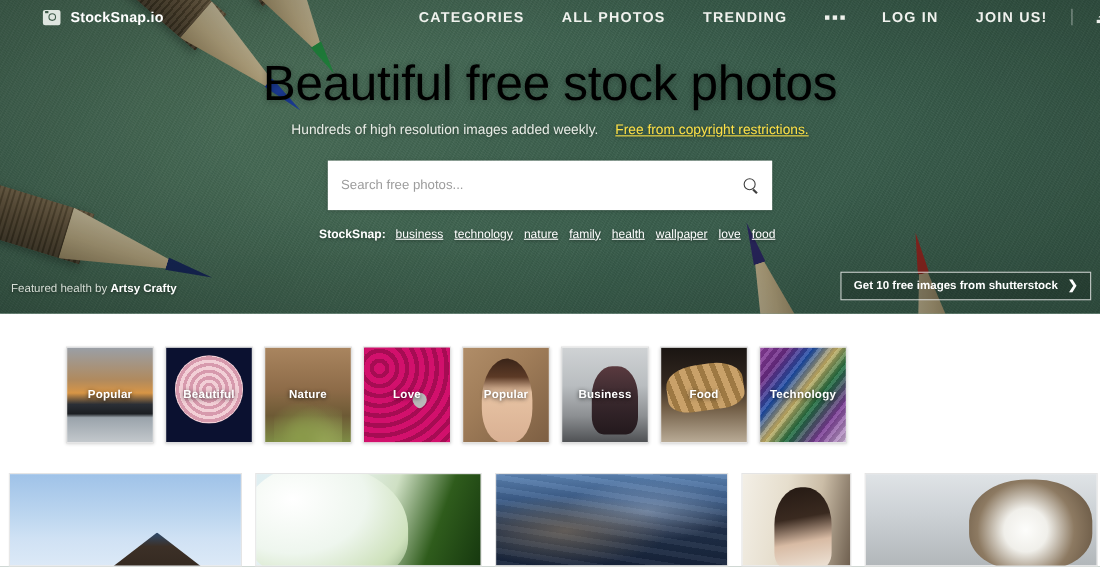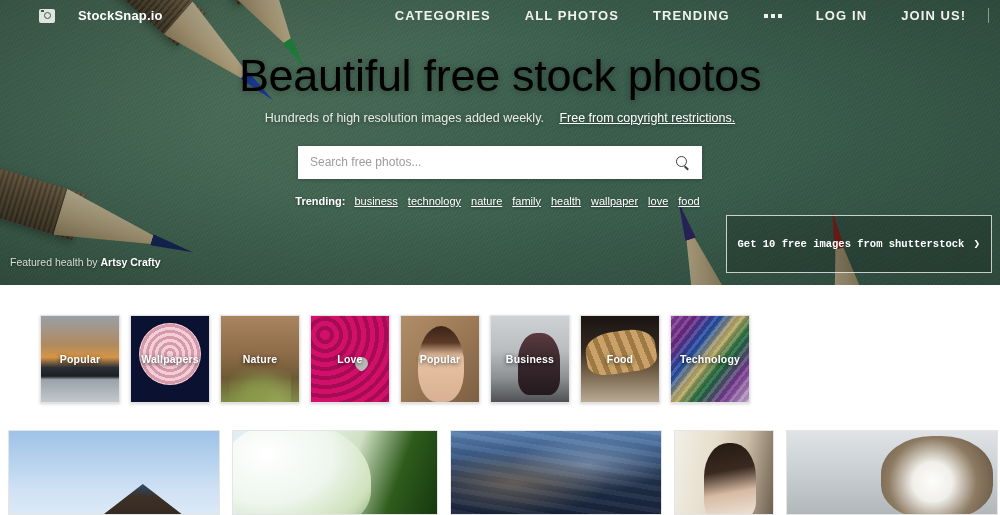--- a/index.html
+++ b/index.html
@@ -82,7 +82,7 @@
     z-index: 6;
     color: #fff;
   }
-  .brand { display: flex; align-items: center; gap: 23px; margin-left: 11px; cursor: pointer; padding-left: 28px; }
+  .brand { display: flex; align-items: center; gap: 9px; margin-left: 11px; cursor: pointer; padding-left: 28px; }
   .brand-icon {
     width: 16px; height: 14px; background: #dfe6e0;
     border-radius: 2px; position: relative;

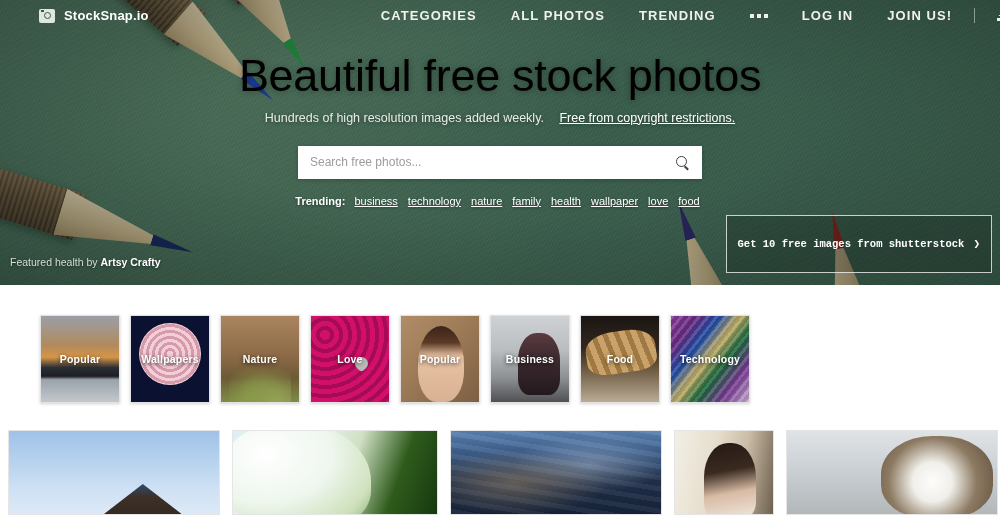--- a/index.html
+++ b/index.html
@@ -136,7 +136,7 @@
     margin-top: 11px; font-size: 12.5px; color: #e8ece6;
     text-shadow: 0 1px 4px rgba(0,0,0,.4);
   }
-  .hero-sub a { color: #ffffff; text-decoration: underline; cursor: pointer; margin-left: 12px; }
+  .hero-sub a { color: #fde047; text-decoration: underline; cursor: pointer; margin-left: 12px; }
 
   .search-wrap {
     margin: 21px auto 0; width: 404px; height: 33px;

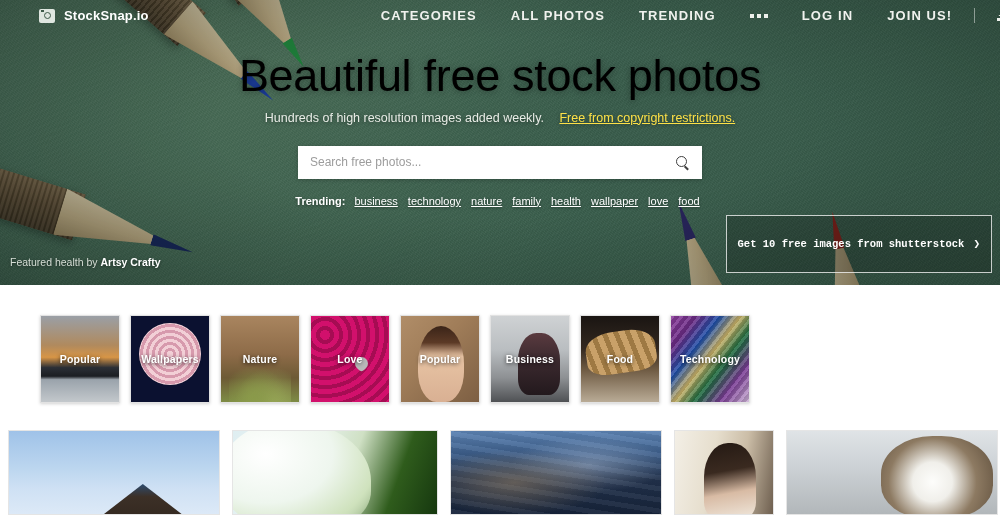--- a/index.html
+++ b/index.html
@@ -139,7 +139,7 @@
   .hero-sub a { color: #fde047; text-decoration: underline; cursor: pointer; margin-left: 12px; }
 
   .search-wrap {
-    margin: 21px auto 0; width: 404px; height: 33px;
+    margin: 21px auto 0; width: 404px; height: 45px;
     background: #fff; display: flex; align-items: center;
     box-shadow: 0 1px 4px rgba(0,0,0,.22);
   }

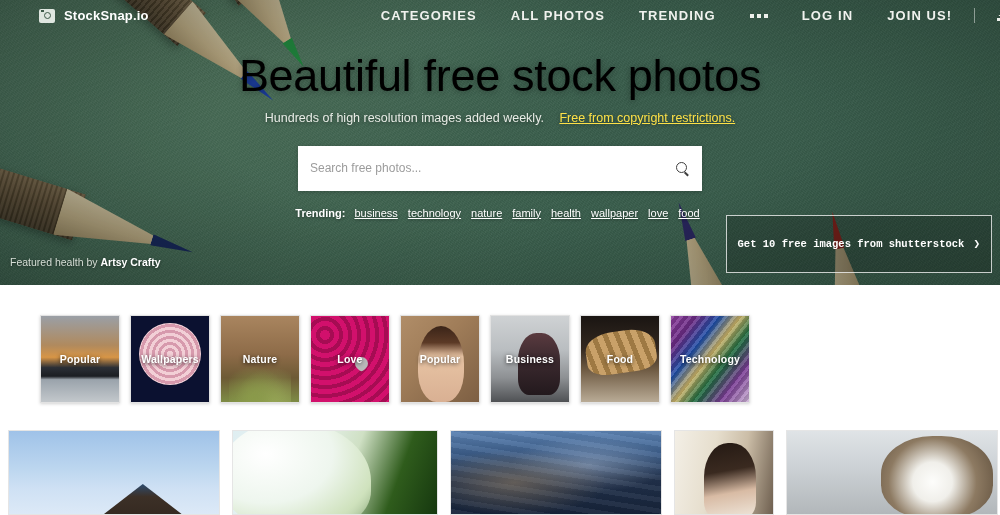--- a/index.html
+++ b/index.html
@@ -403,7 +403,7 @@
     </div>
 
     <div class="trending">
-      <span class="label">Trending:</span><a>business</a><a>technology</a><a>nature</a><a>family</a><a>health</a><a>wallpaper</a><a>love</a><a>food</a>
+      <span class="label">StockSnap:</span><a>business</a><a>technology</a><a>nature</a><a>family</a><a>health</a><a>wallpaper</a><a>love</a><a>food</a>
     </div>
   </div>
 

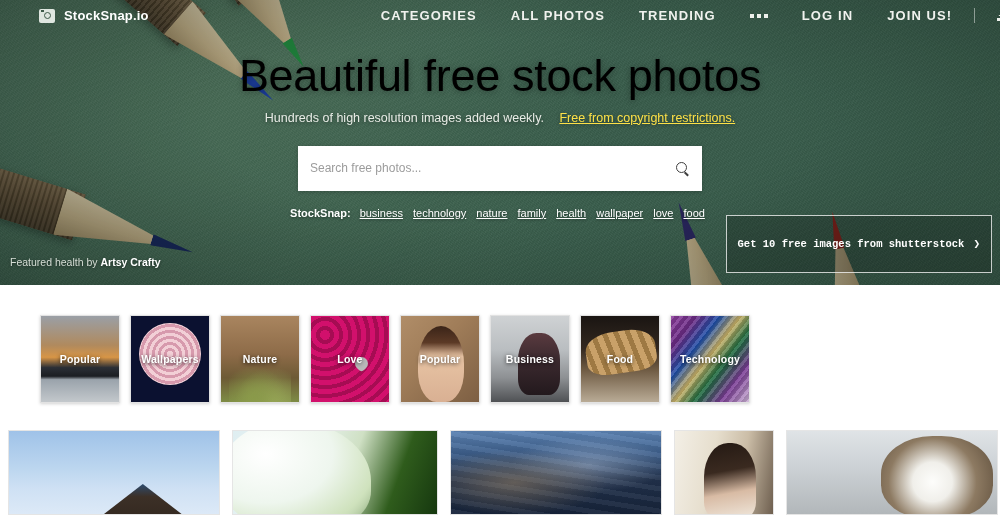--- a/index.html
+++ b/index.html
@@ -183,8 +183,8 @@
     border: 1px solid rgba(255,255,255,.75);
     background: rgba(0,0,0,.18);
     color: #fff; font-size: 10.5px; font-weight: bold;
-    padding: 22px 11px; display: flex; align-items: center; gap: 9px;
-    cursor: pointer; white-space: nowrap; font-family: Liberation Mono, monospace;
+    padding: 6px 11px; display: flex; align-items: center; gap: 9px;
+    cursor: pointer; white-space: nowrap;
   }
   .shutter-btn .chev { font-size: 11px; line-height: 1; }
 

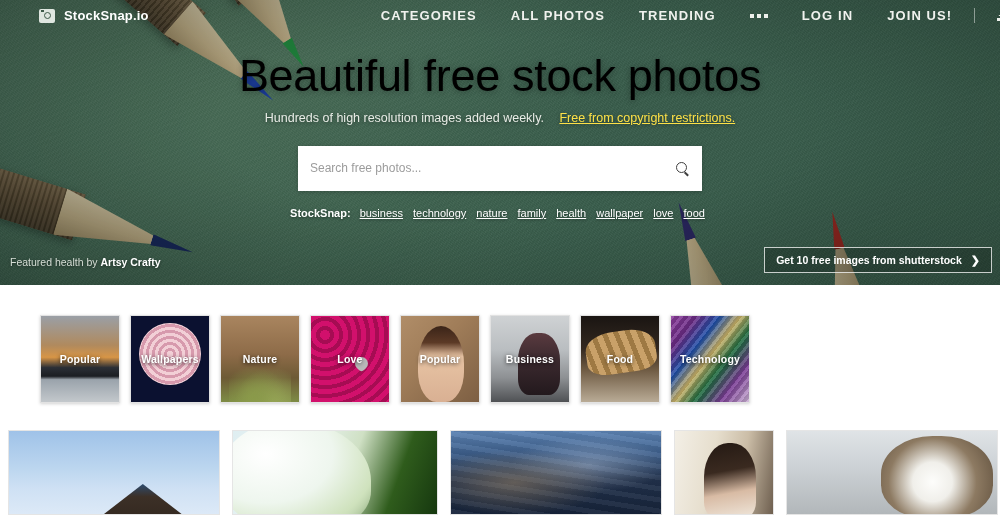--- a/index.html
+++ b/index.html
@@ -190,7 +190,7 @@
 
   
   .cats {
-    position: absolute; top: 315px; left: 4px;
+    position: absolute; top: 315px; left: 24px;
     display: flex; gap: 10px; z-index: 3; padding-left: 36px;
   }
   .cat {

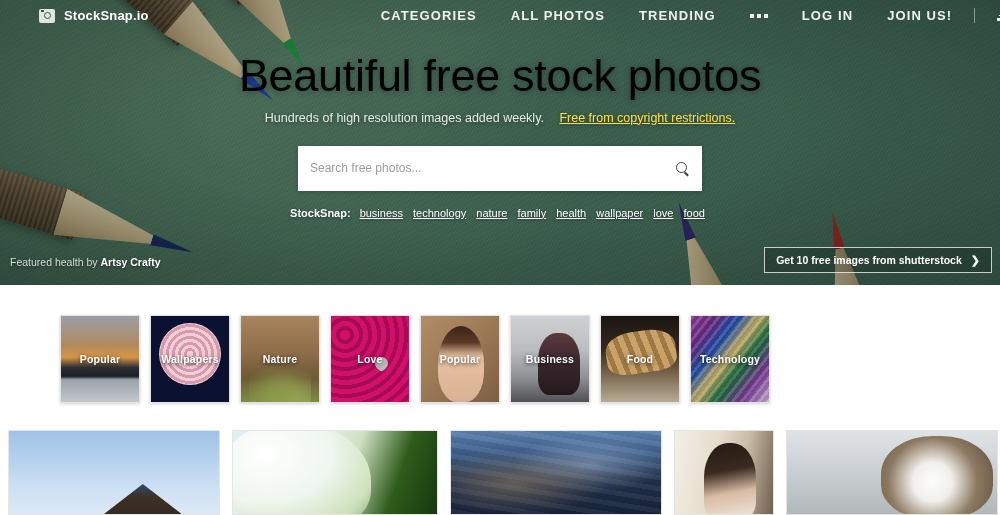--- a/index.html
+++ b/index.html
@@ -424,7 +424,7 @@
   </div>
   <div class="cat">
     <div class="art art-wallpapers"></div>
-    <div class="label">Wallpapers</div>
+    <div class="label">Beautiful</div>
   </div>
   <div class="cat">
     <div class="art art-nature"></div>

